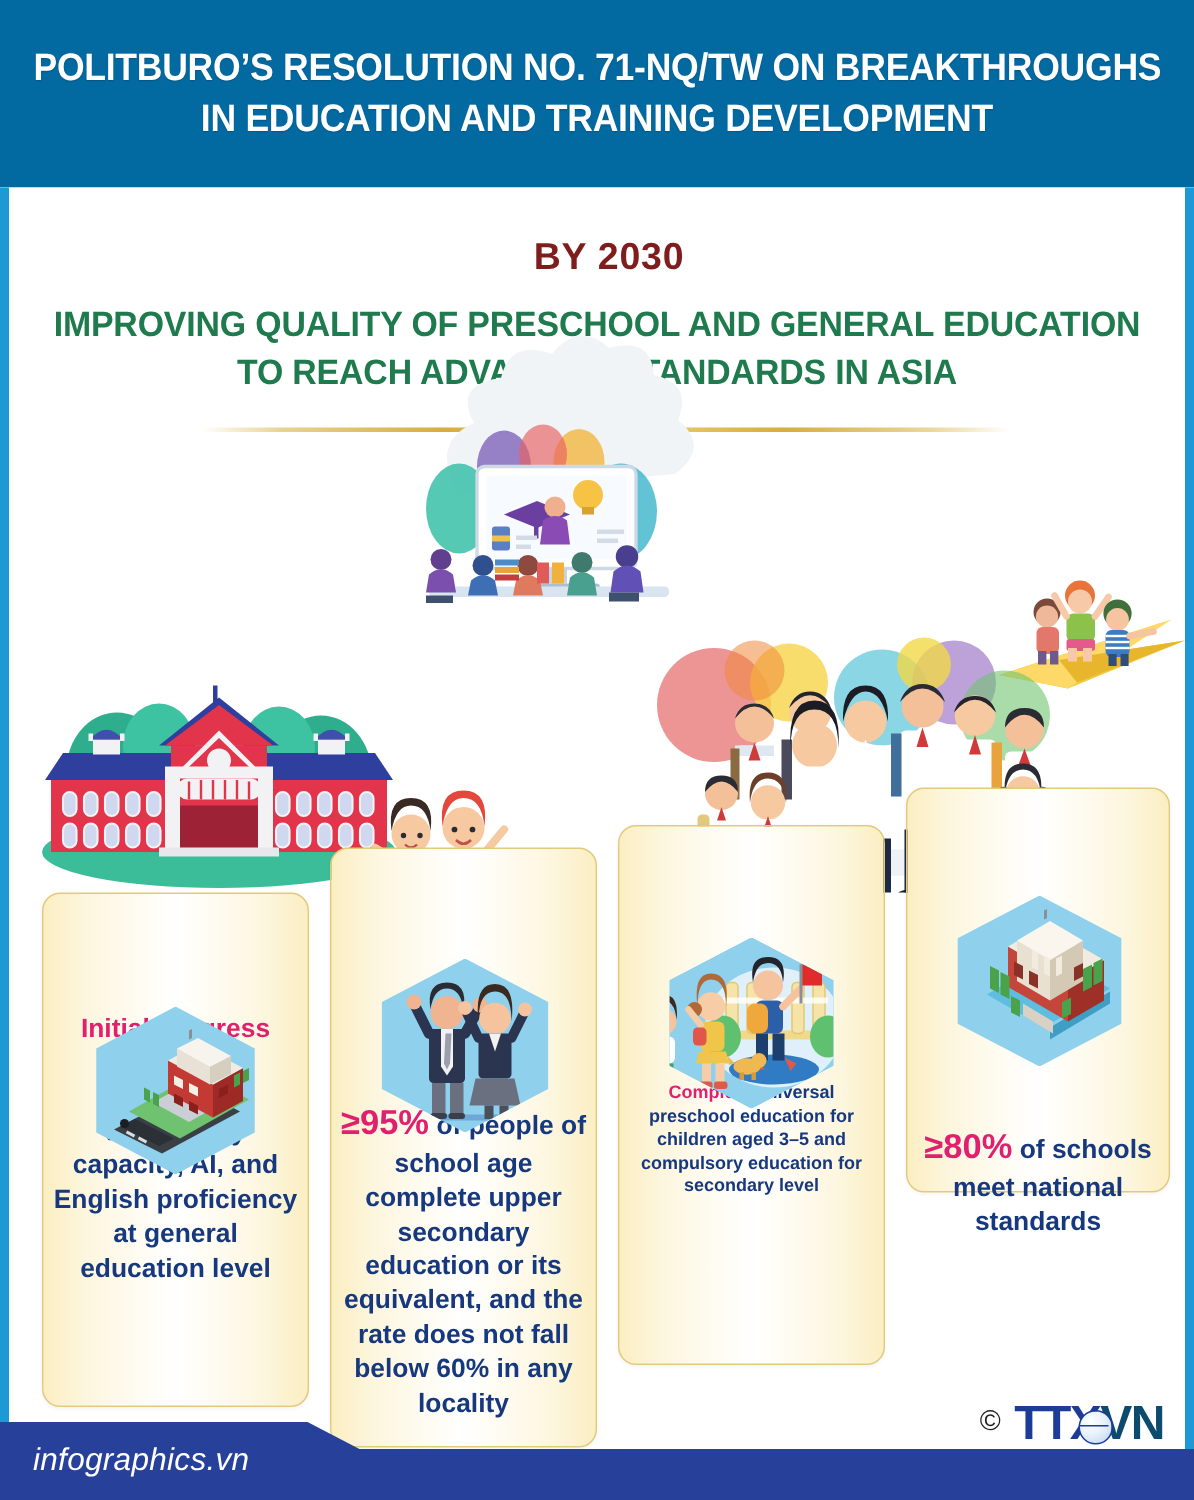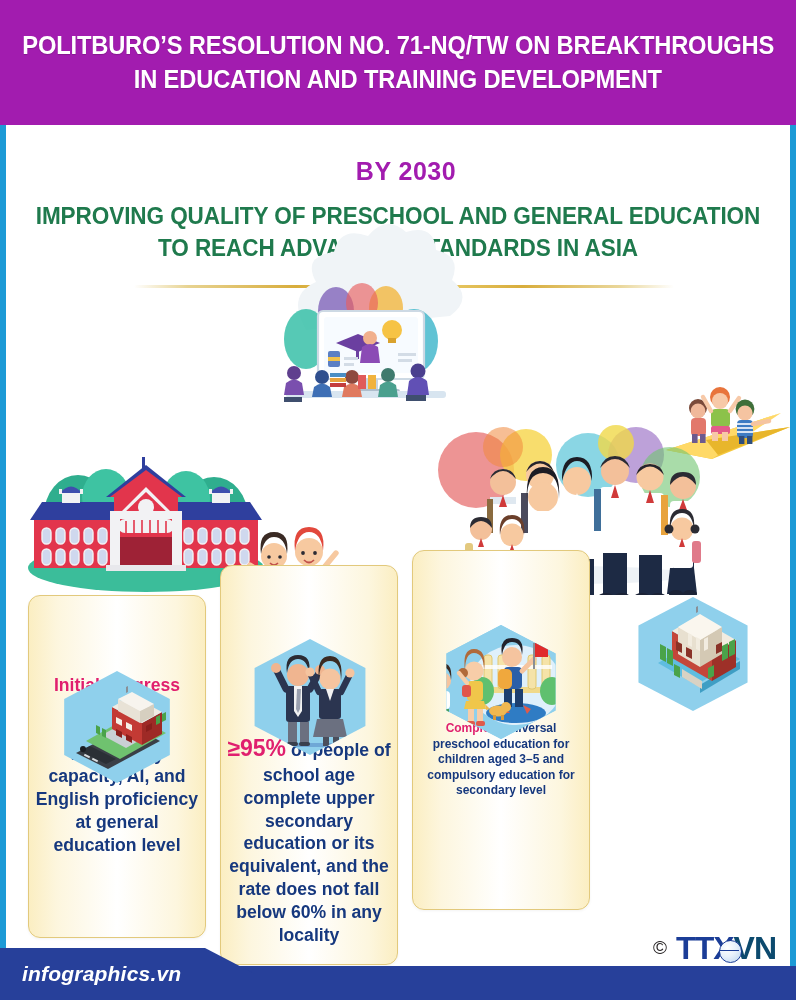--- a/index.html
+++ b/index.html
@@ -13,7 +13,7 @@
   
   .header{
     position:absolute;left:0;top:0;width:796px;height:125px;
-    background:#a21caf;
+    background:#0369a1;
     display:flex;flex-direction:column;align-items:center;justify-content:center;
   }
   .header .hline{

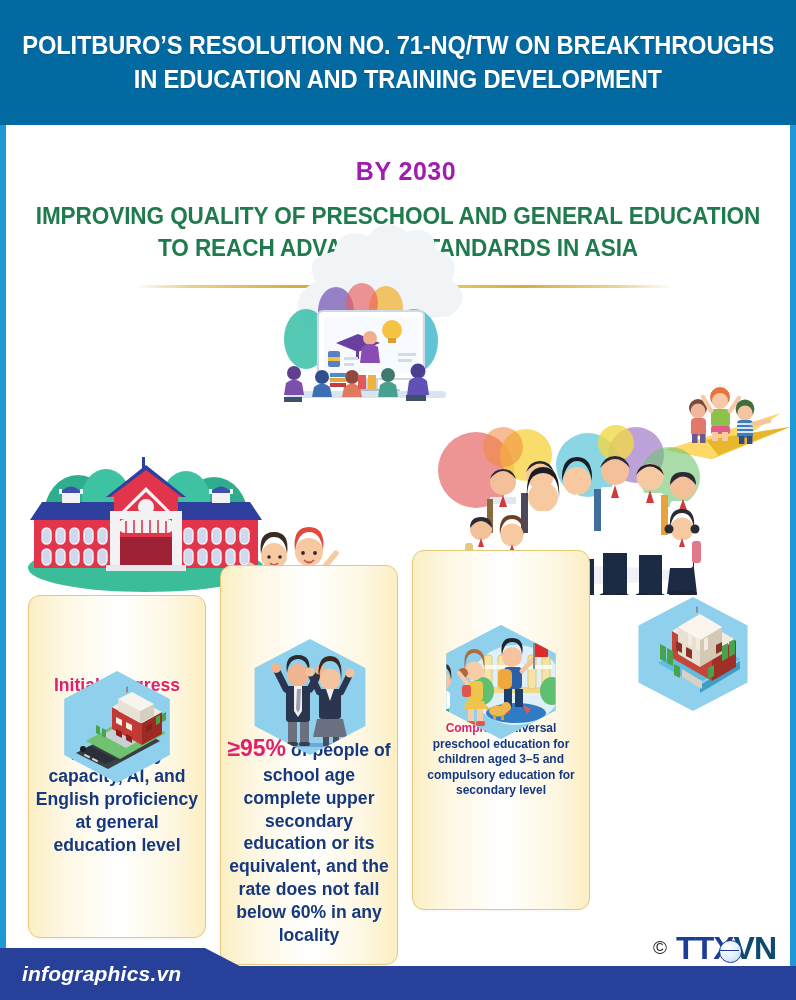--- a/index.html
+++ b/index.html
@@ -42,7 +42,7 @@
   .by-year{
     position:absolute;left:16px;right:0;top:32px;
     text-align:center;
-    color:#a21caf;
+    color:#7f1d1d;
     font-weight:bold;font-size:25px;letter-spacing:.5px;
   }
   .sub-line{

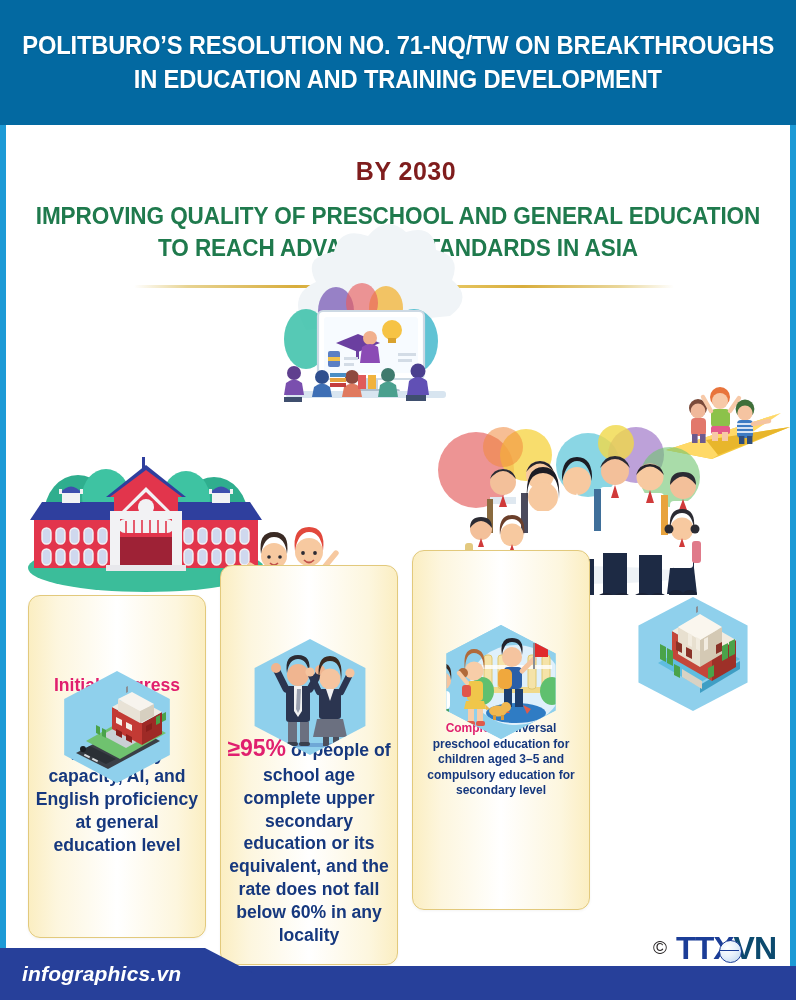--- a/index.html
+++ b/index.html
@@ -613,6 +613,12 @@
         </svg>
       </div>
 
+      <div class="card" style="left:598px;top:400px;width:176px;height:270px;">
+        <div class="card-text" style="top:224px;font-size:17.6px;">
+          <span class="hl" style="font-size:23px;">≥80%</span> 
+          <span>of schools meet national standards</span>
+        </div>
+      </div>
       <div class="hex" style="left:624px;top:472px;width:126px;height:114px;">
         <svg viewBox="0 0 126 114" width="126" height="114">
           <polygon points="28,66 66,88 110,62 72,40" fill="#5fbde0"></polygon>

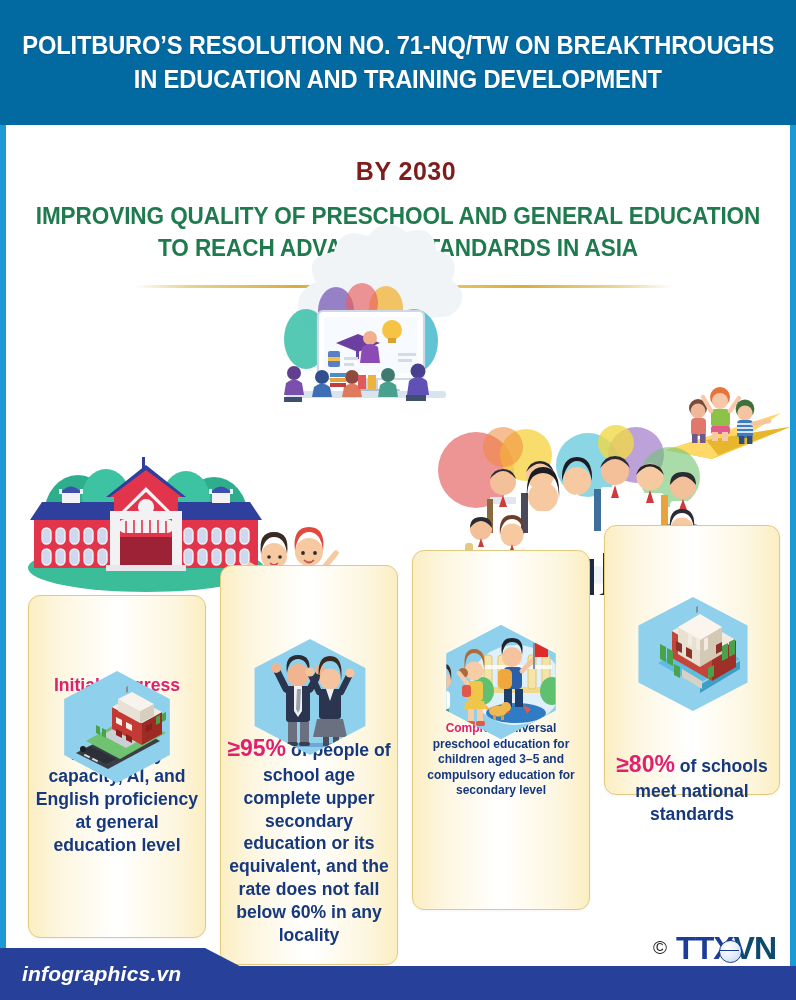--- a/index.html
+++ b/index.html
@@ -113,7 +113,7 @@
     display:flex;align-items:center;
   }
   .ribbon span{
-    color:#fff;font-style:italic;font-weight:bold;font-size:21px;
+    color:#fff;font-style:italic;font-weight:normal;font-size:21px;
     padding-left:22px;letter-spacing:.2px;
   }
   .credit{

